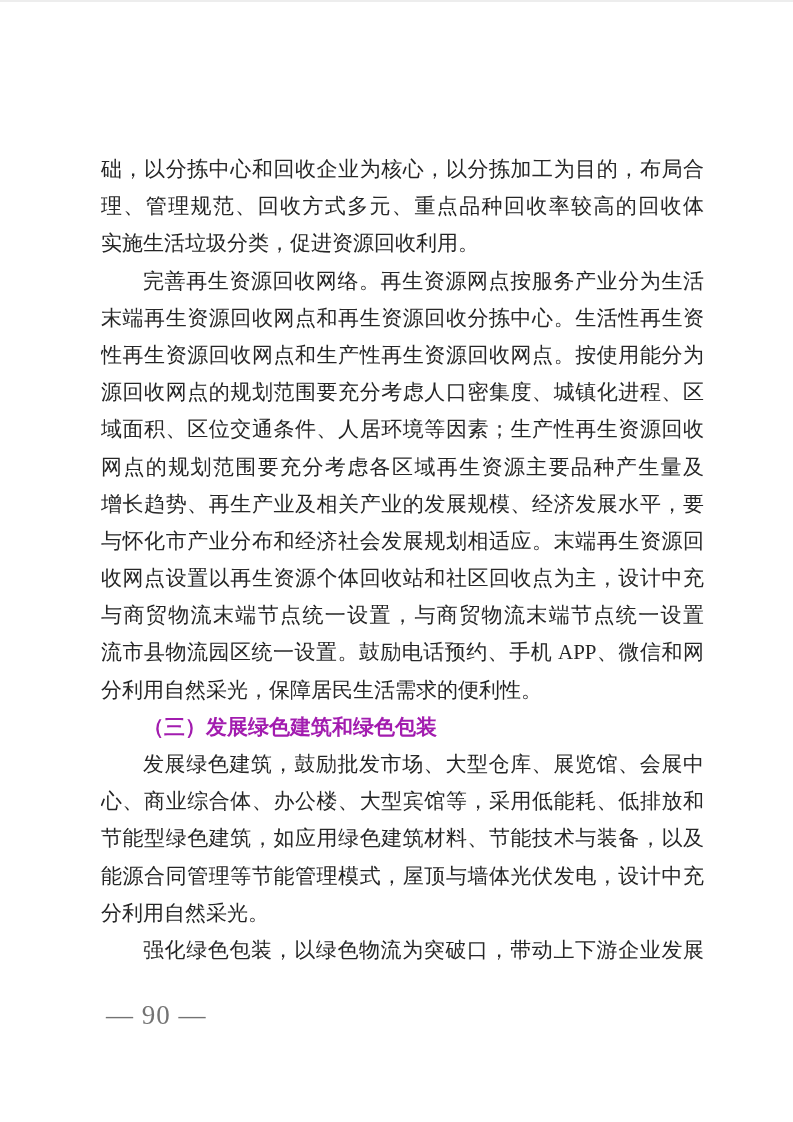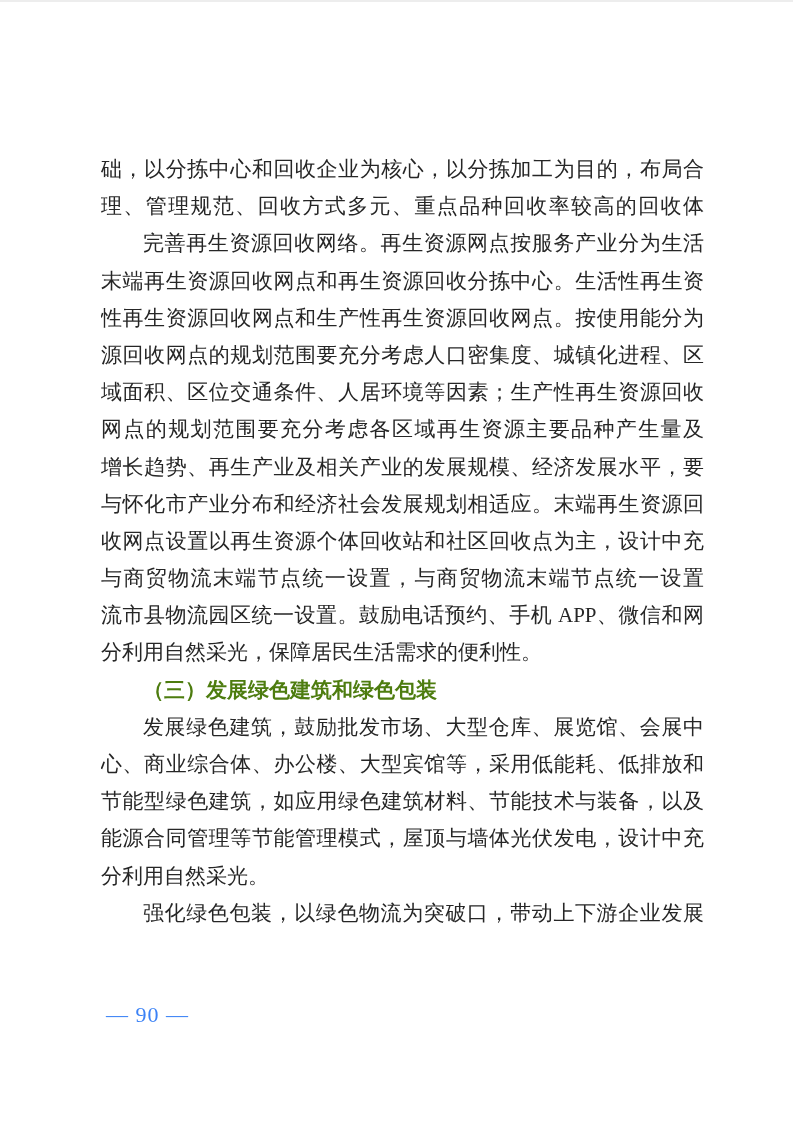--- a/index.html
+++ b/index.html
@@ -75,6 +75,7 @@
 
   <div class="line j">础，以分拣中心和回收企业为核心，以分拣加工为目的，布局合</div>
       <div class="line j">理、管理规范、回收方式多元、重点品种回收率较高的回收体系，</div>
+      <div class="line">实施生活垃圾分类，促进资源回收利用。</div>
       <div class="line j i">完善再生资源回收网络。再生资源网点按服务产业分为生活</div>
       <div class="line j">末端再生资源回收网点和再生资源回收分拣中心。生活性再生资</div>
       <div class="line j">性再生资源回收网点和生产性再生资源回收网点。按使用能分为</div>

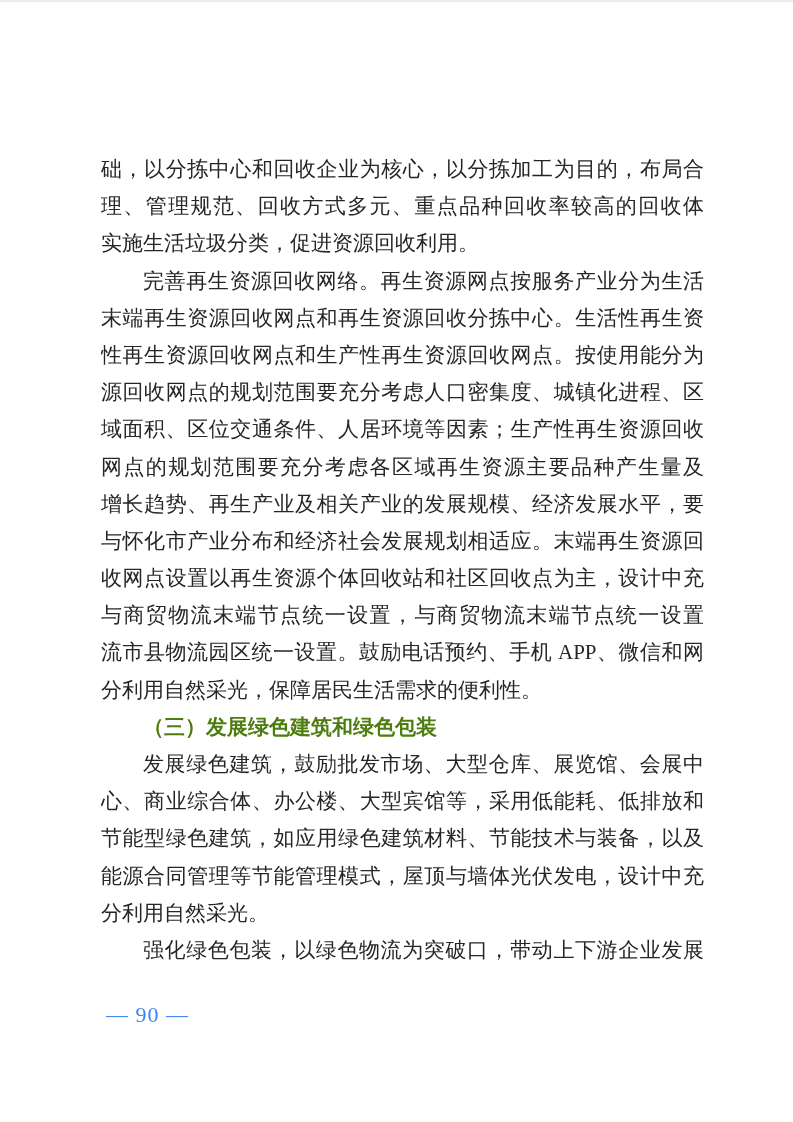--- a/index.html
+++ b/index.html
@@ -52,7 +52,7 @@
   }
   .line.h {
     font-weight: bold;
-    color: #4d7c0f;
+    color: #a21caf;
     white-space: nowrap;
   }
   .footer {

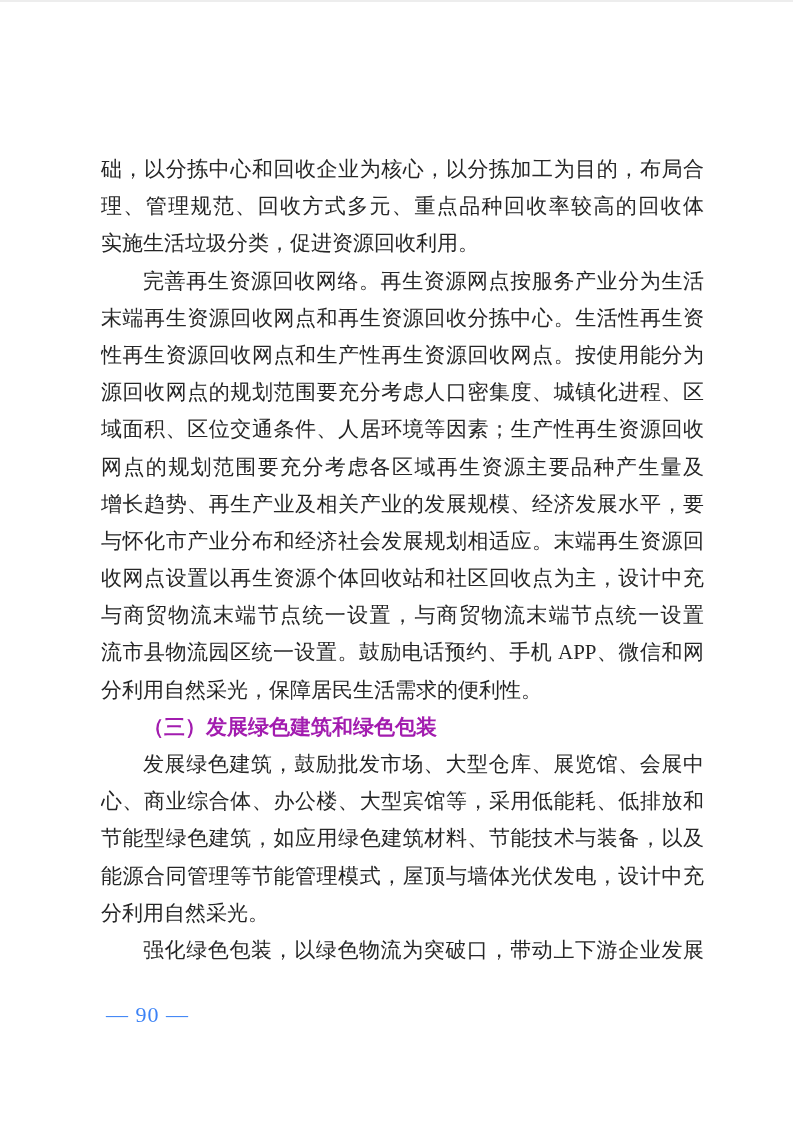--- a/index.html
+++ b/index.html
@@ -59,9 +59,9 @@
     position: absolute;
     left: 106px;
     top: 1001px;
-    font-size: 22px;
+    font-size: 27px;
     line-height: 28px;
-    color: #3b82f6;
+    color: #737373;
     letter-spacing: 1px;
   }
 </style>

